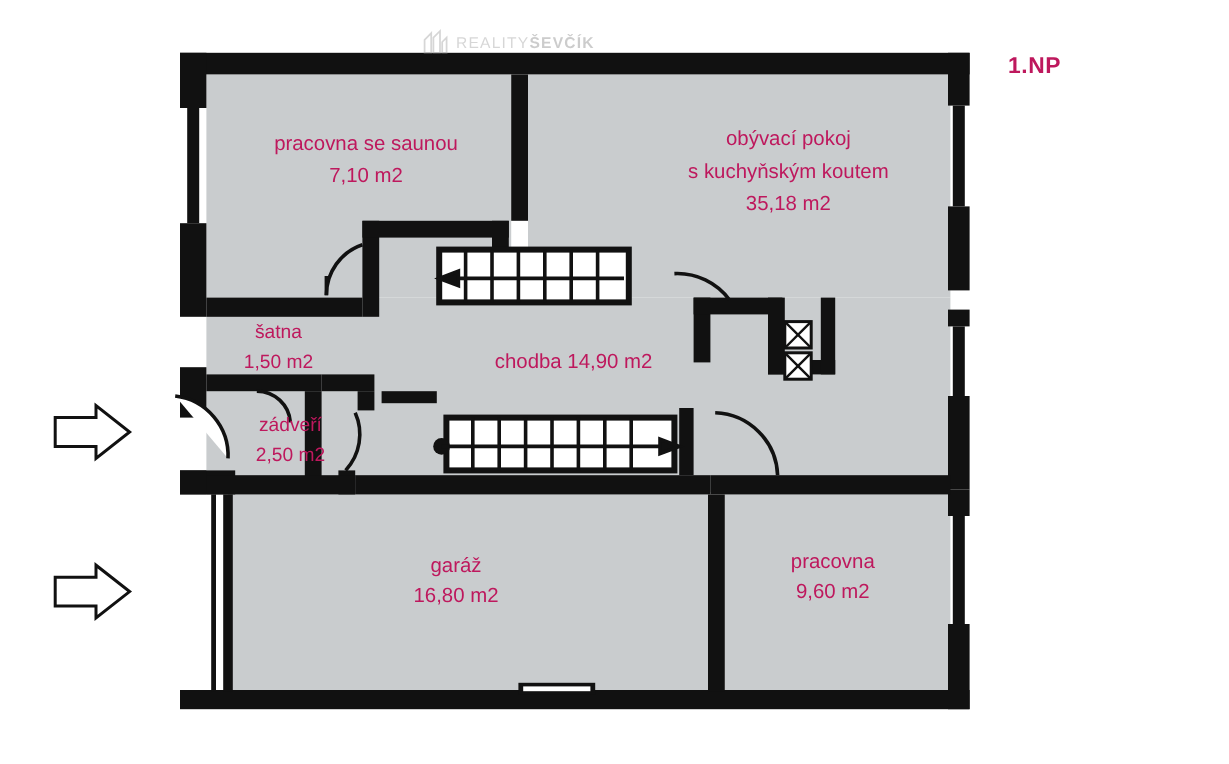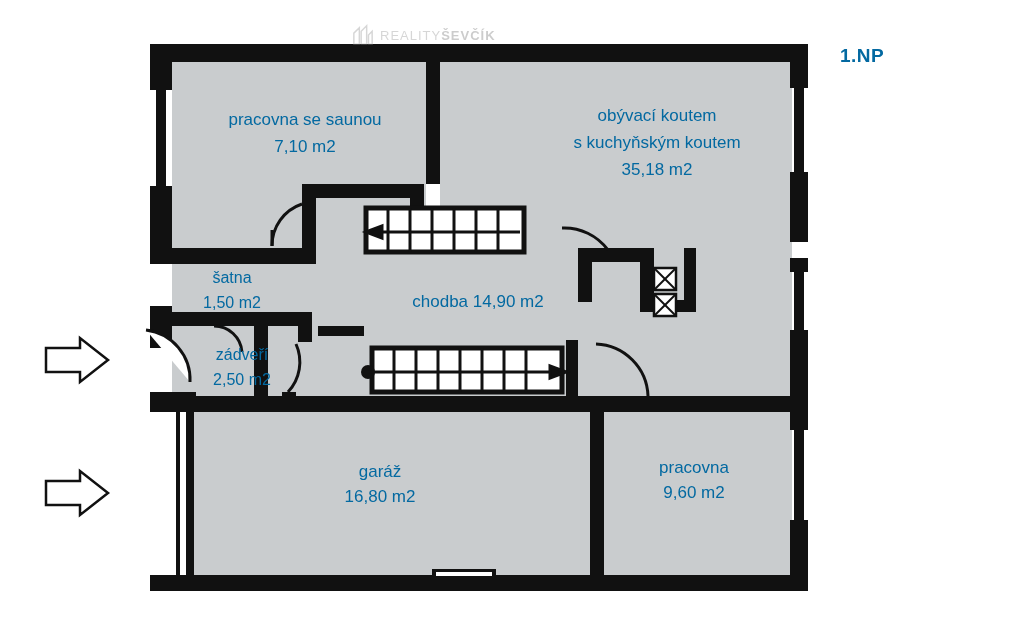--- a/index.html
+++ b/index.html
@@ -15,7 +15,7 @@
   }
   .txt{
     position:absolute;
-    color:#0369a1;
+    color:#be185d;
     font-family:"Liberation Sans", sans-serif;
     text-align:center;
     white-space:pre;

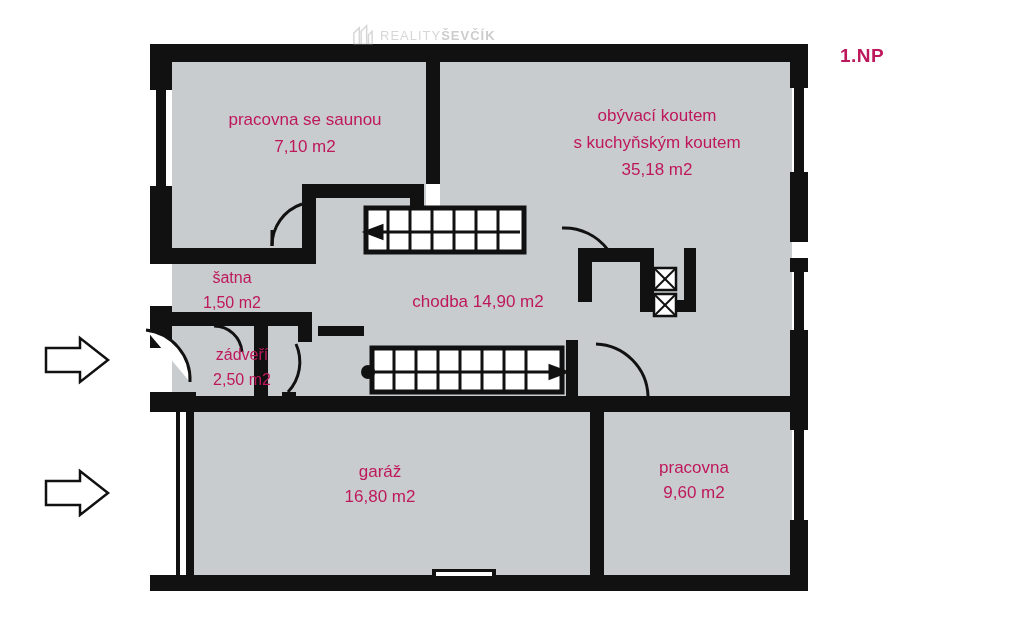--- a/index.html
+++ b/index.html
@@ -202,7 +202,7 @@
 <div class="txt room-label" style="left:175px;top:109px;width:260px;">pracovna se saunou</div>
 <div class="txt room-label" style="left:175px;top:136px;width:260px;">7,10 m2</div>
 
-<div class="txt room-label" style="left:507px;top:105px;width:300px;">obývací koutem</div>
+<div class="txt room-label" style="left:507px;top:105px;width:300px;">obývací pokoj</div>
 <div class="txt room-label" style="left:507px;top:132px;width:300px;">s kuchyňským koutem</div>
 <div class="txt room-label" style="left:507px;top:159px;width:300px;">35,18 m2</div>
 

